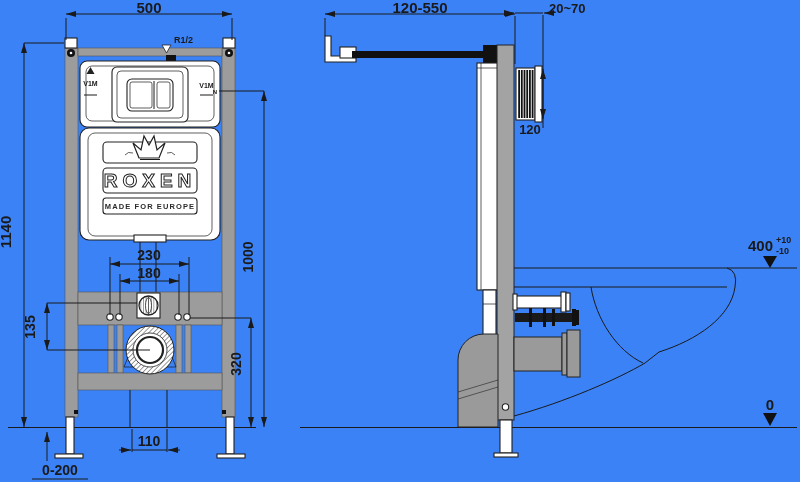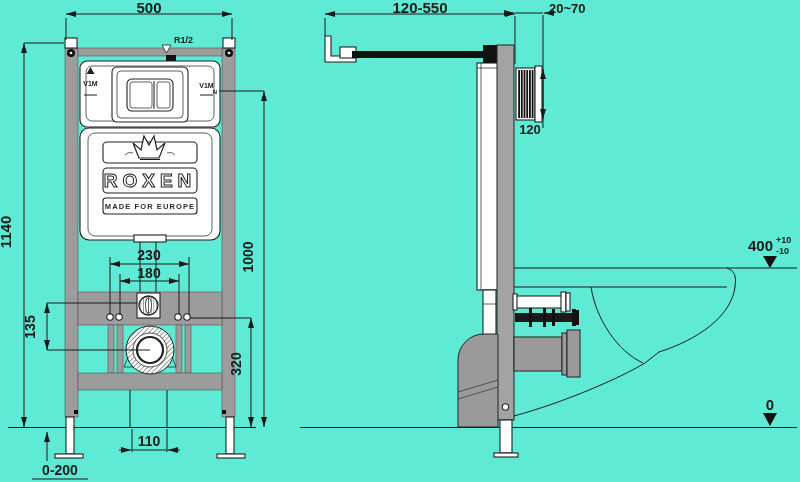--- a/index.html
+++ b/index.html
@@ -3,7 +3,7 @@
 <meta charset="utf-8">
 <style>
   html,body{margin:0;padding:0;background:#fff;}
-  .stage{position:relative;width:800px;height:482px;background:#5eead4;overflow:hidden;
+  .stage{position:relative;width:800px;height:482px;background:#3b82f6;overflow:hidden;
          font-family:"Liberation Sans",sans-serif;}
   svg{position:absolute;left:0;top:0;}
   text{fill:#1a1a1a;font-family:"Liberation Sans","DejaVu Sans",sans-serif;}

